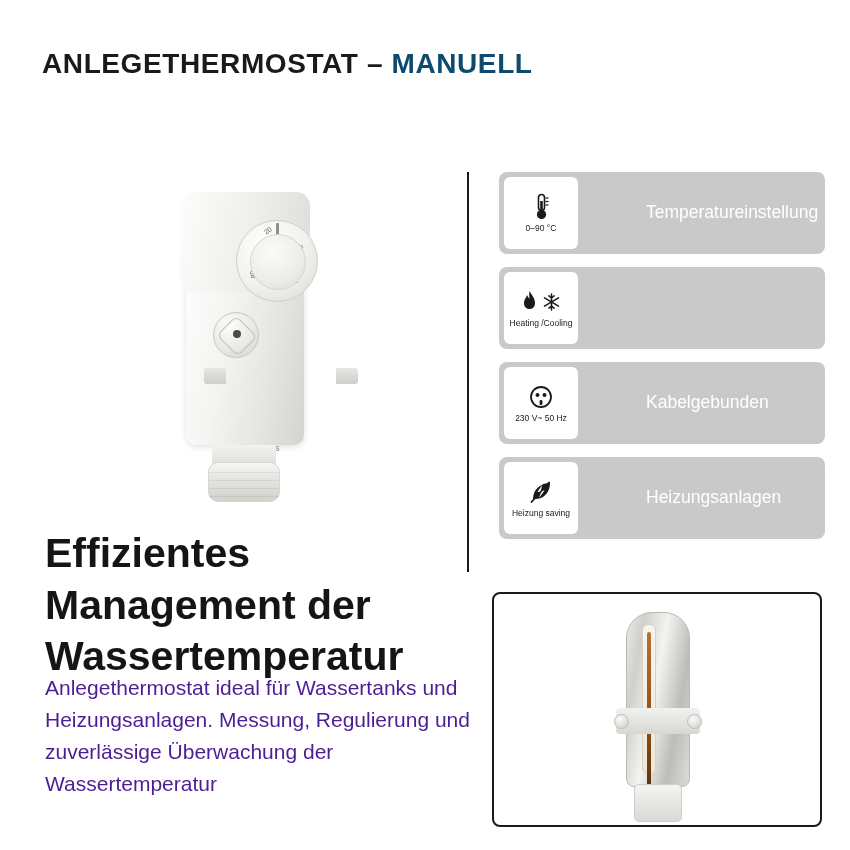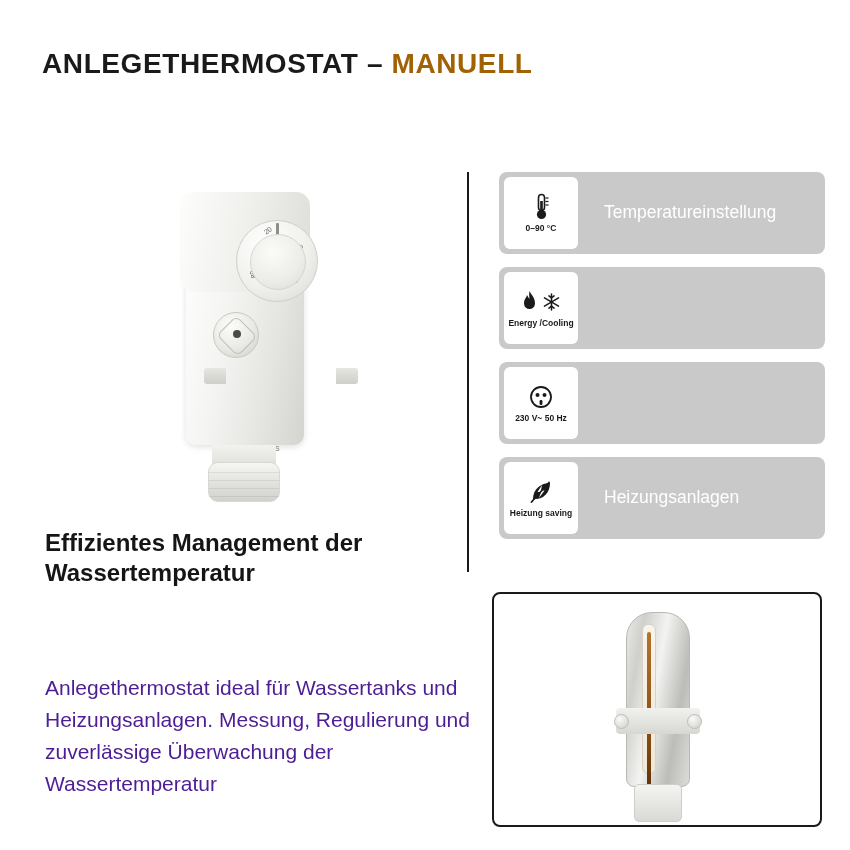--- a/index.html
+++ b/index.html
@@ -21,7 +21,7 @@
     color: #1a1a1a;
     white-space: nowrap;
   }
-  .title .accent { color: #a16207; text-align: right; }
+  .title .accent { color: #0c4a6e; text-align: right; }
 
   
   .product-photo {

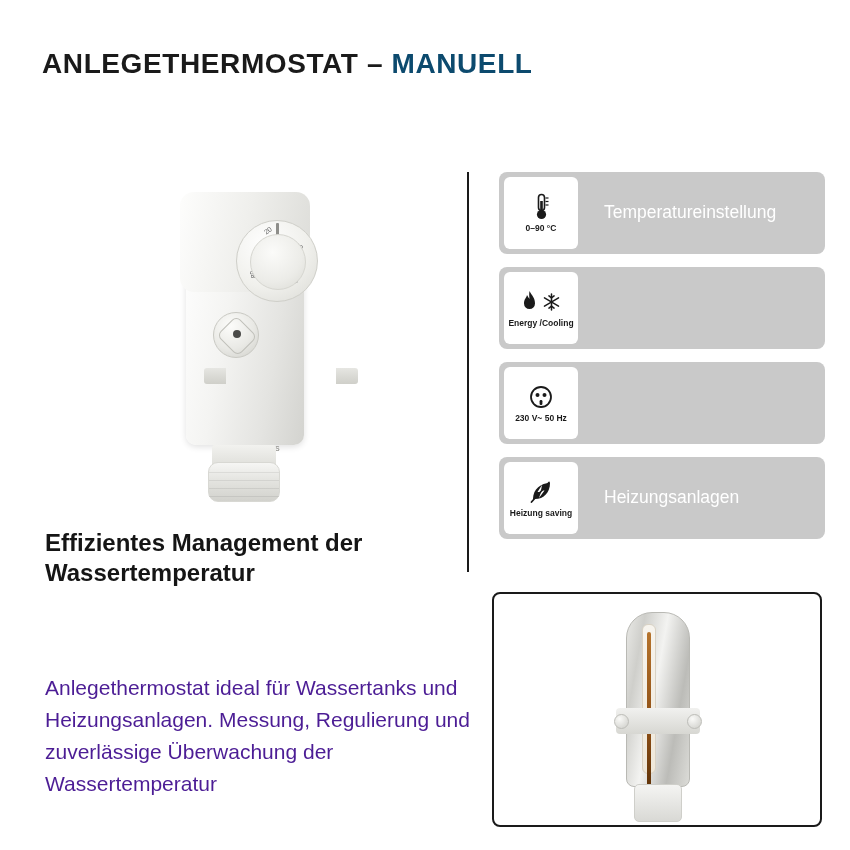--- a/index.html
+++ b/index.html
@@ -196,6 +196,7 @@
     font-size: 17.5px;
     color: #ffffff;
     line-height: 1.25;
+    margin-left: 42px;
   }
 
   

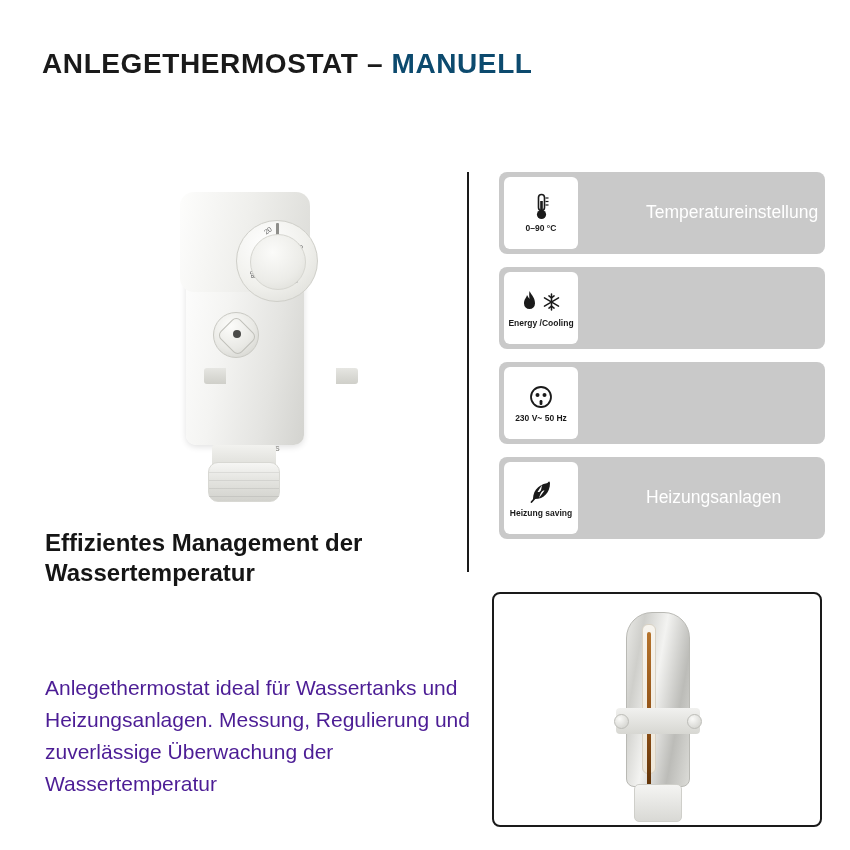--- a/index.html
+++ b/index.html
@@ -186,7 +186,7 @@
     line-height: 1.15;
     color: #1a1a1a;
     text-align: center;
-    font-weight: 700;
+    font-weight: 400;
   }
   .feature-label {
     display: flex;

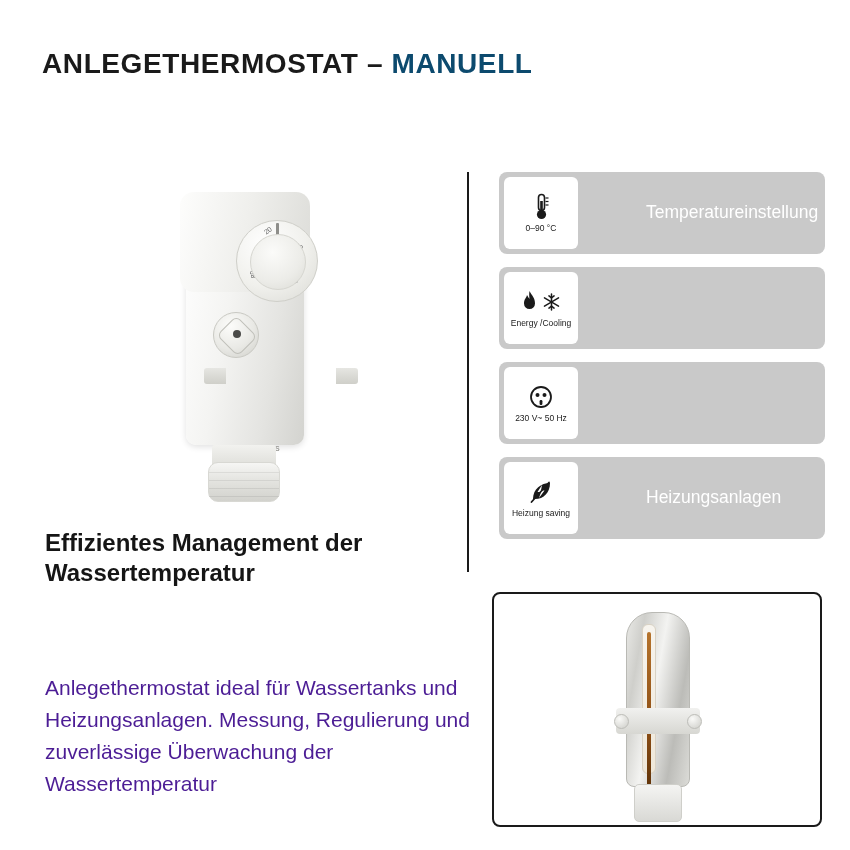--- a/index.html
+++ b/index.html
@@ -337,7 +337,7 @@
             </g>
           </svg>
         </div>
-        <div class="cap">Energy /Cooling</div>
+        <div class="cap">Heating /Cooling</div>
       </div>
     </div>
 

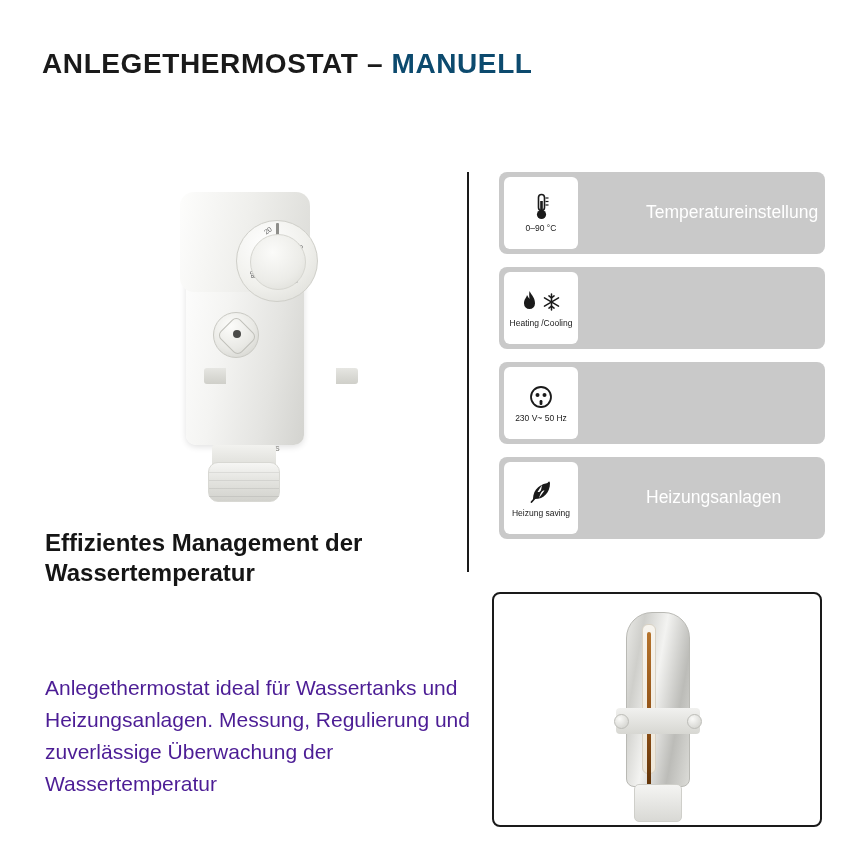--- a/index.html
+++ b/index.html
@@ -353,6 +353,7 @@
         </div>
         <div class="cap">230 V~ 50 Hz</div>
       </div>
+      <div class="feature-label">Kabelgebunden</div>
     </div>
 
     <div class="feature-row">

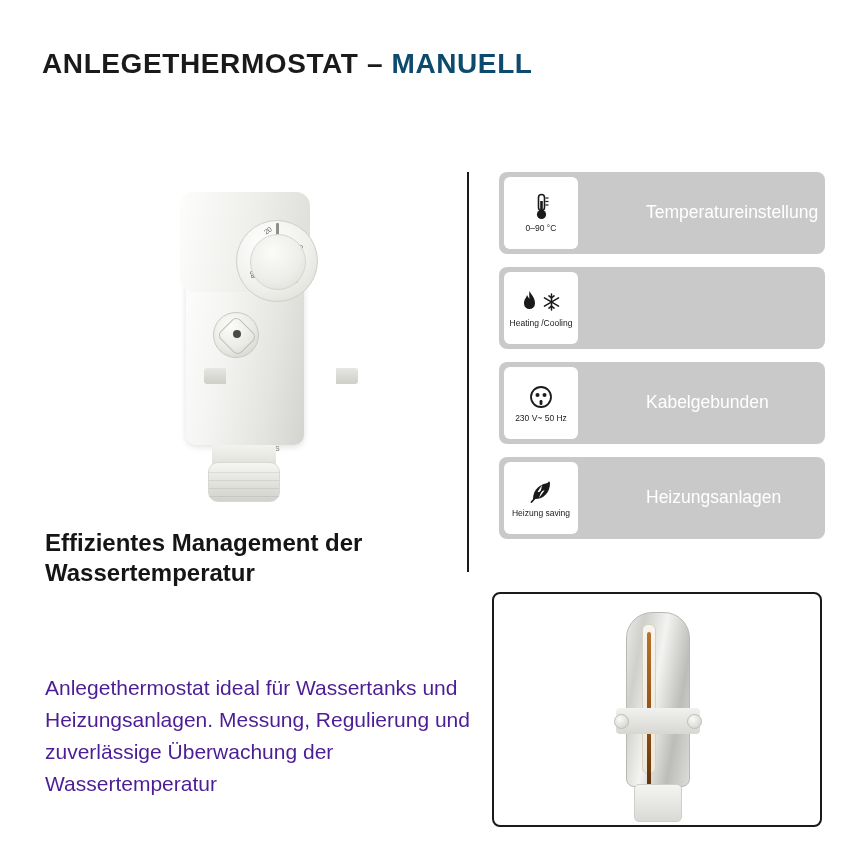--- a/index.html
+++ b/index.html
@@ -129,7 +129,7 @@
     position: absolute;
     left: 45px; top: 528px;
     width: 400px;
-    font-size: 24px;
+    font-size: 41px;
     font-weight: 700;
     line-height: 1.26;
     color: #151515;

